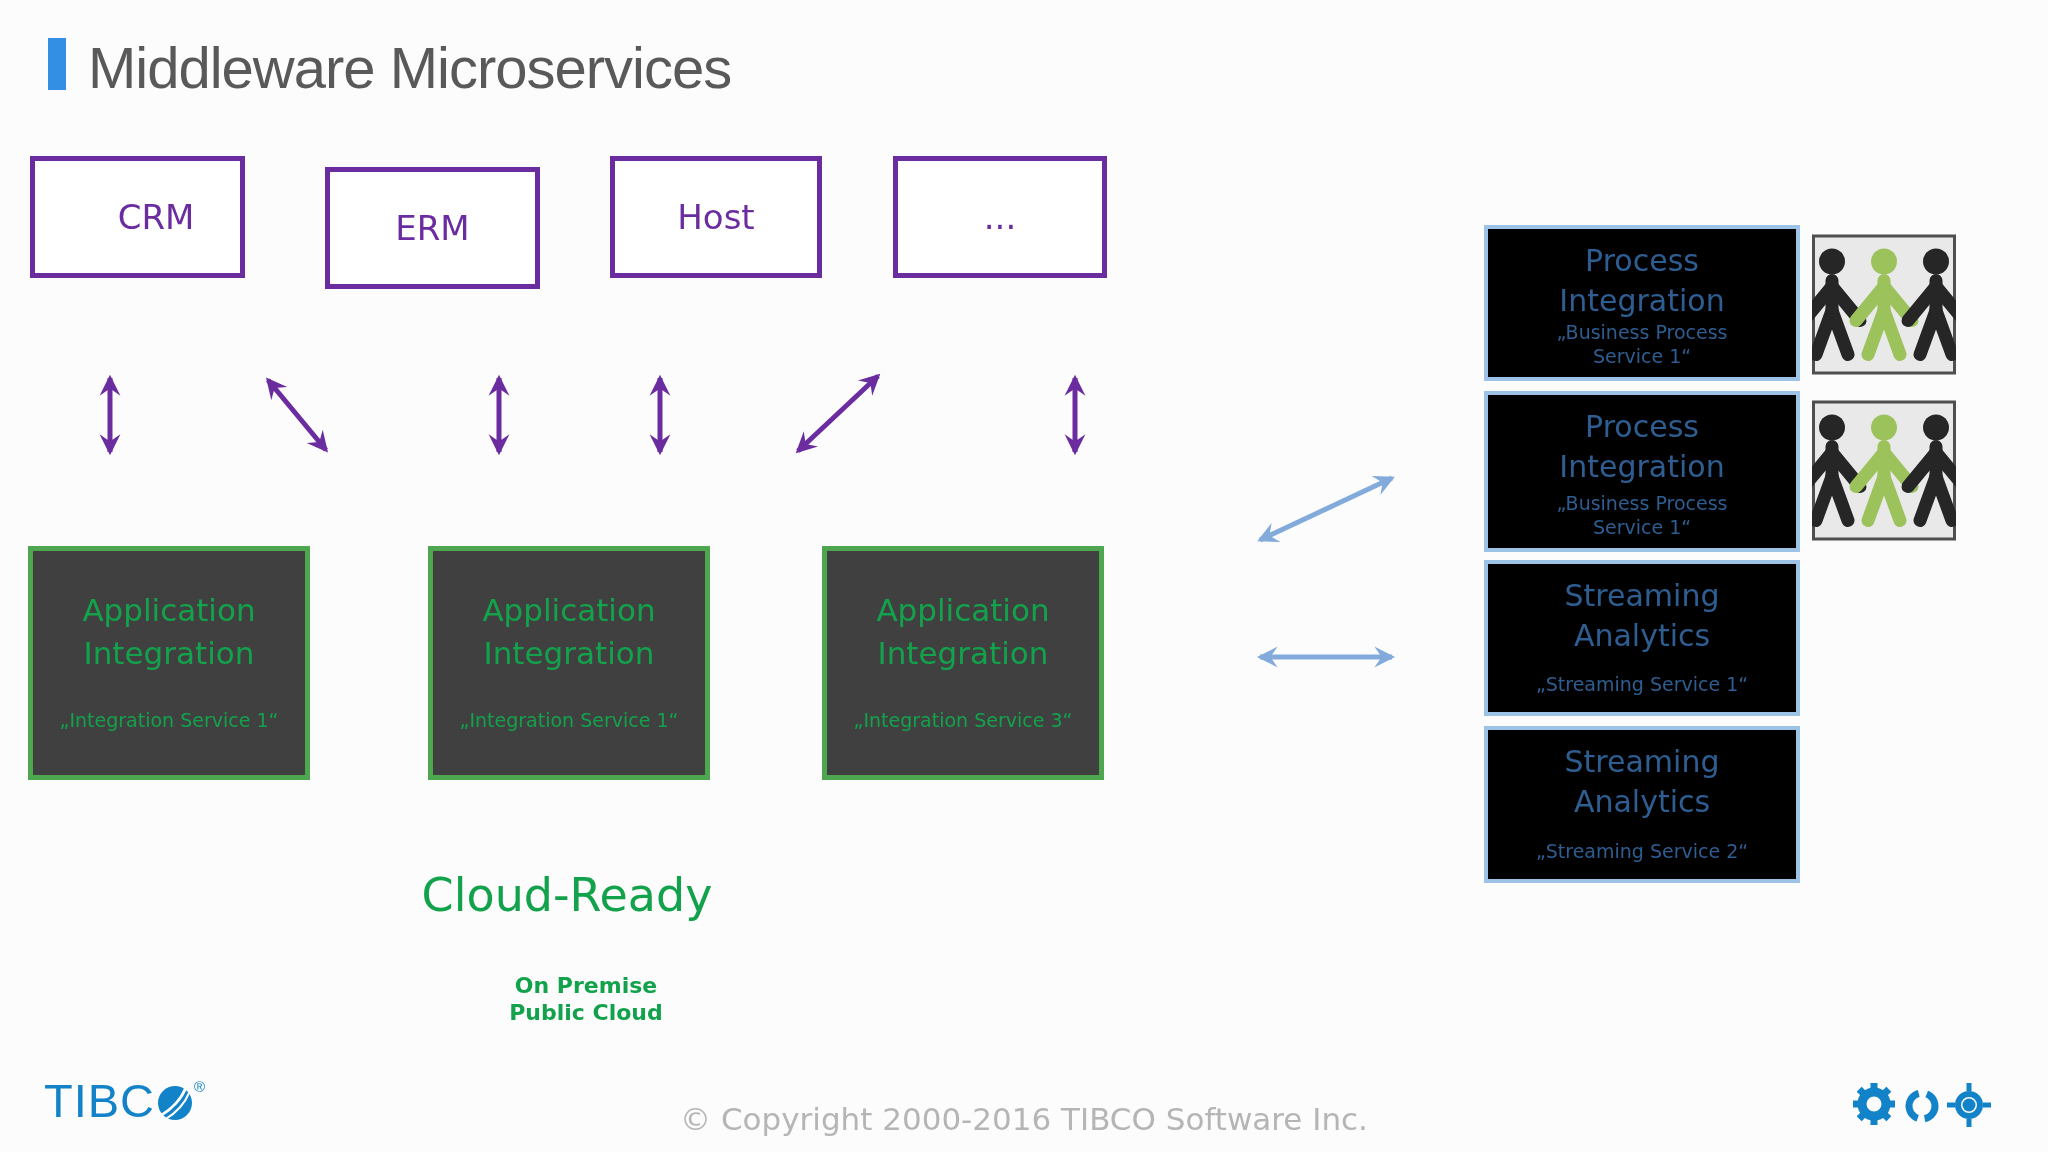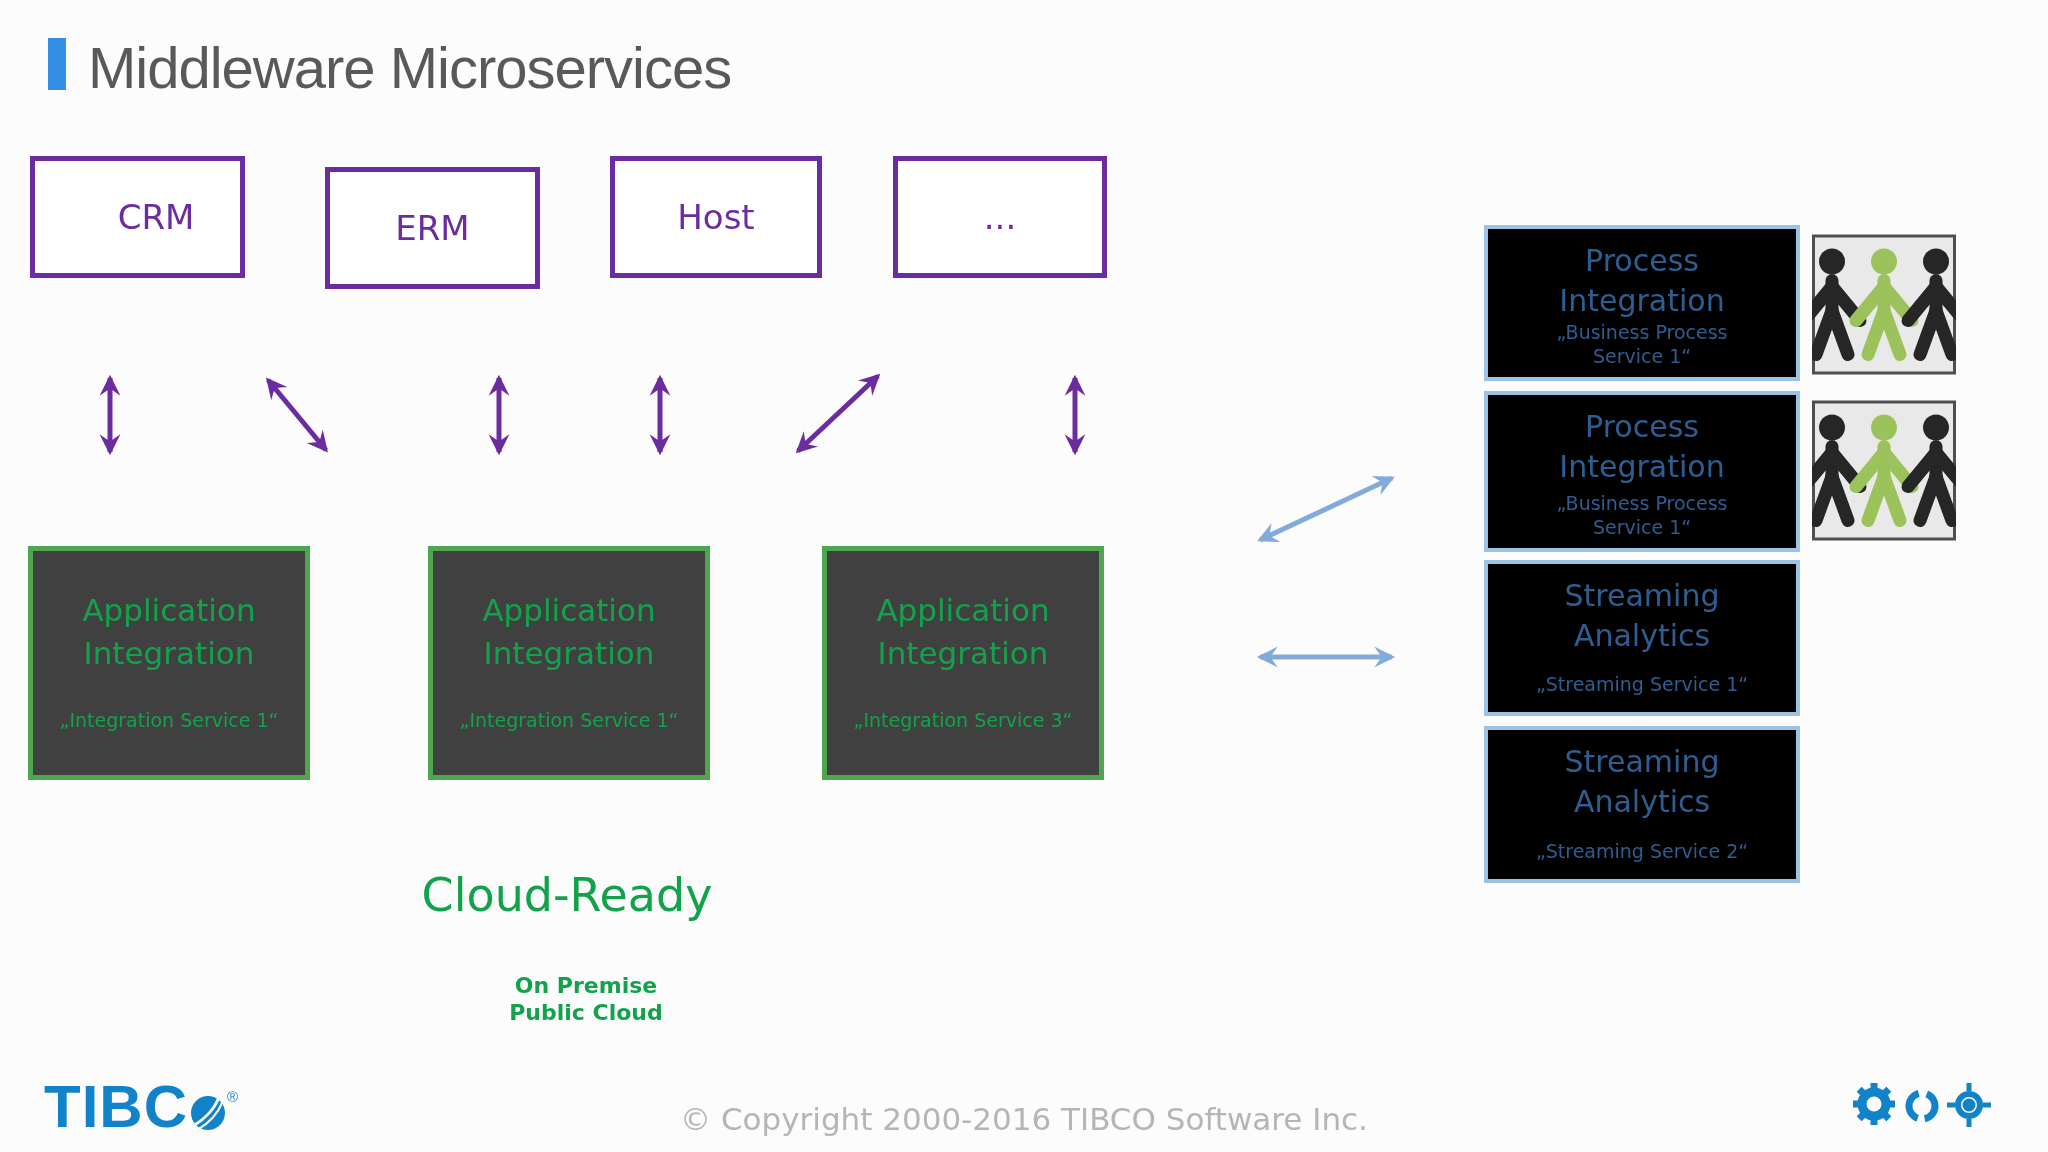--- a/index.html
+++ b/index.html
@@ -70,7 +70,7 @@
     display:flex; align-items:flex-end;
     font-family:"Liberation Sans", sans-serif;
   }
-  .logo-text { font-size:60px; font-weight:700; color:#1283C8; letter-spacing:1px; line-height:0.82; }
+  .logo-text { font-size:47px; font-weight:400; color:#1283C8; letter-spacing:1px; line-height:0.82; }
   .logo-globe { margin-left:2px; }
   .logo-reg { font-size:15px; color:#1283C8; position:relative; top:-26px; left:1px; font-weight:400; }
   .copyright {

